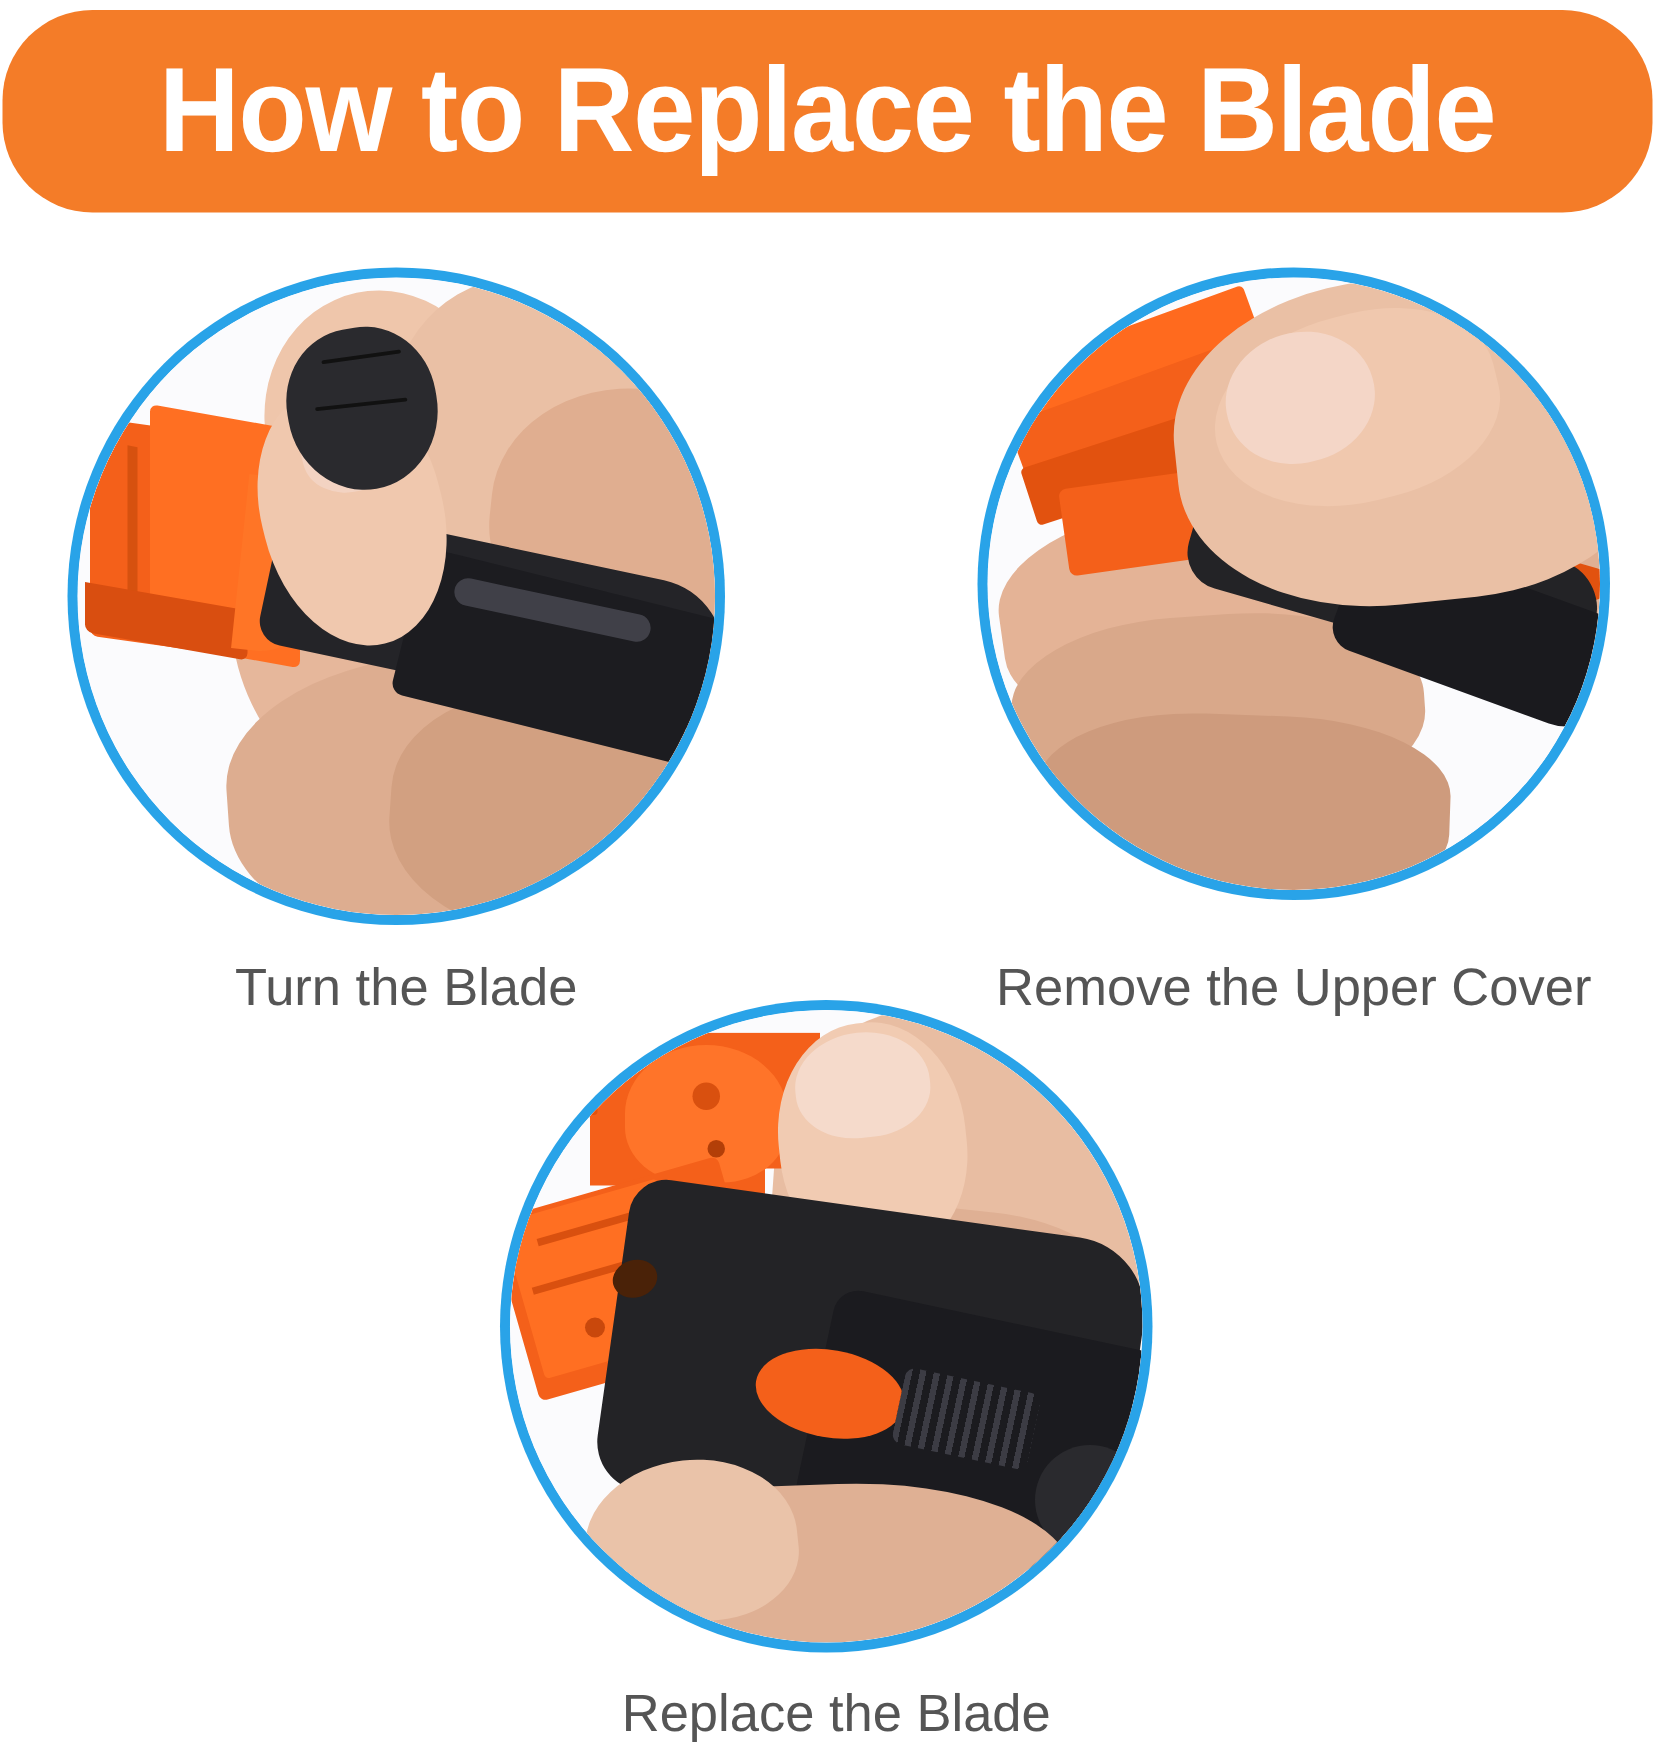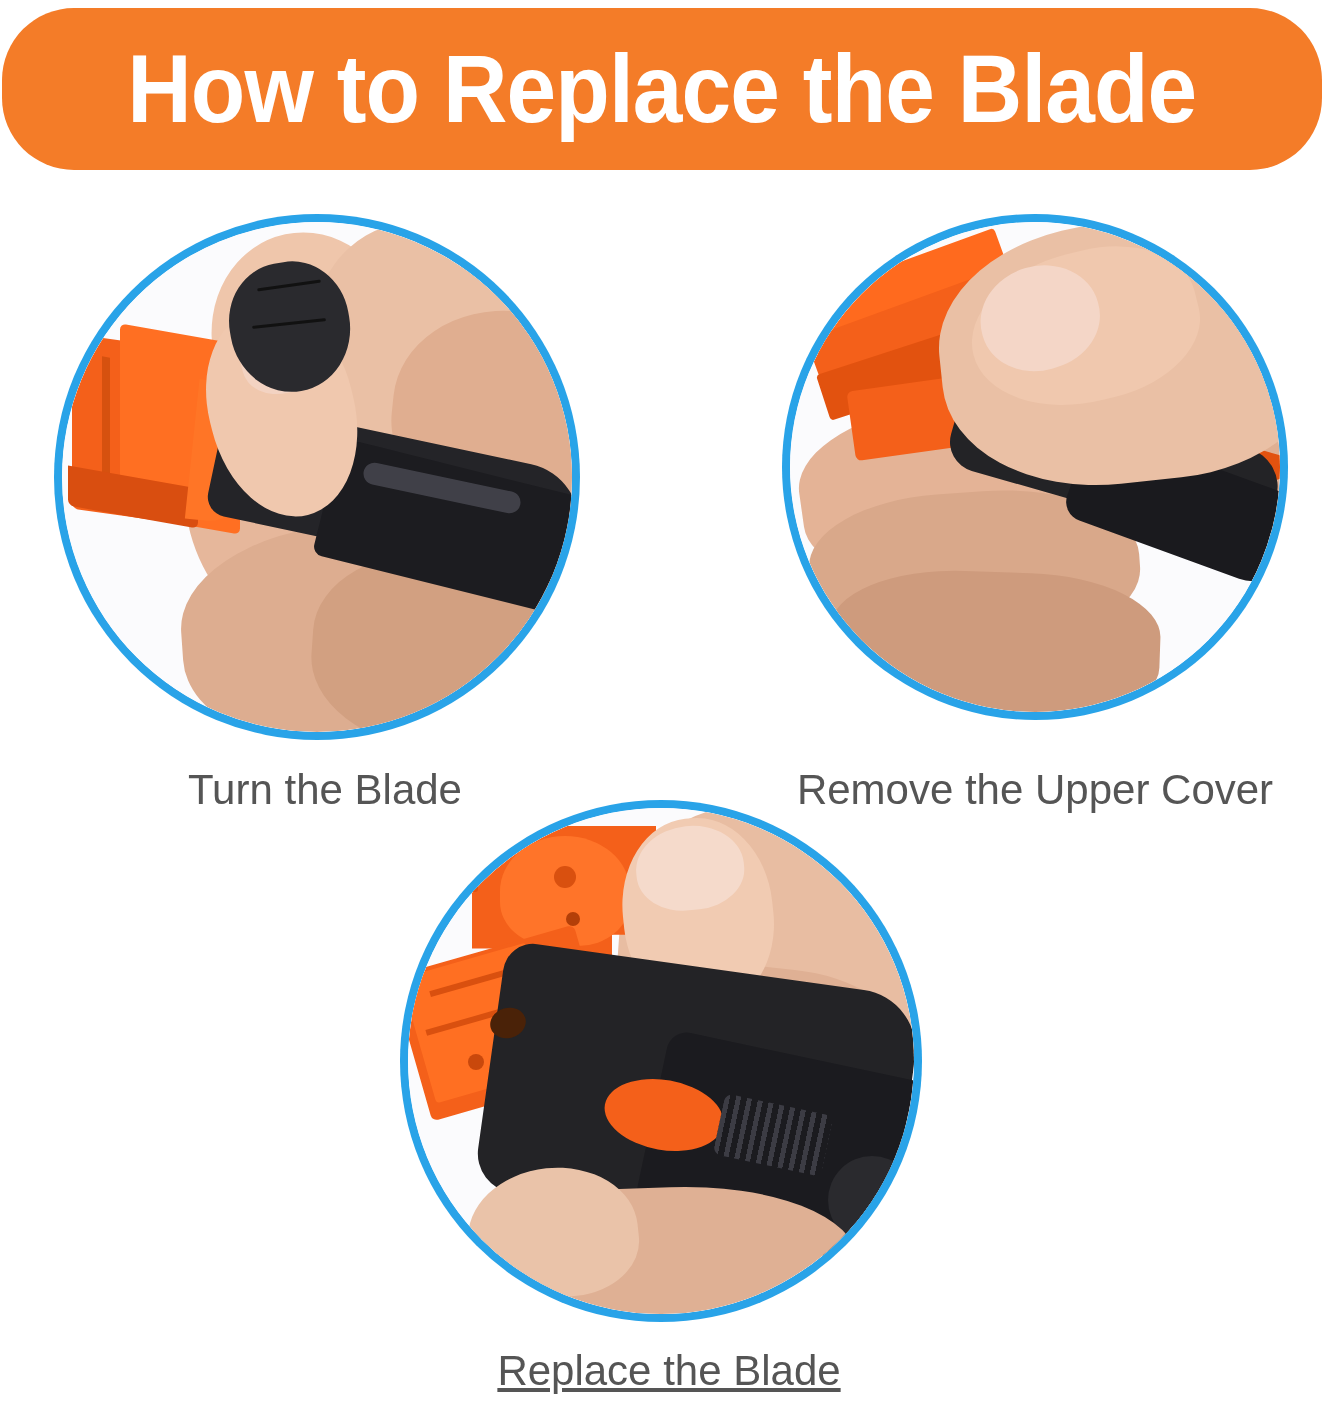--- a/index.html
+++ b/index.html
@@ -44,7 +44,7 @@
   
   #step3{left:408px;top:808px;width:522px;height:522px;}
   #step3 .circle{width:506px;height:506px;}
-  #step3 .caption{top:540px;text-decoration:underline;}
+  #step3 .caption{top:540px;}
 
   
   .scene{position:absolute;inset:0;background:#fbfbfd;}

